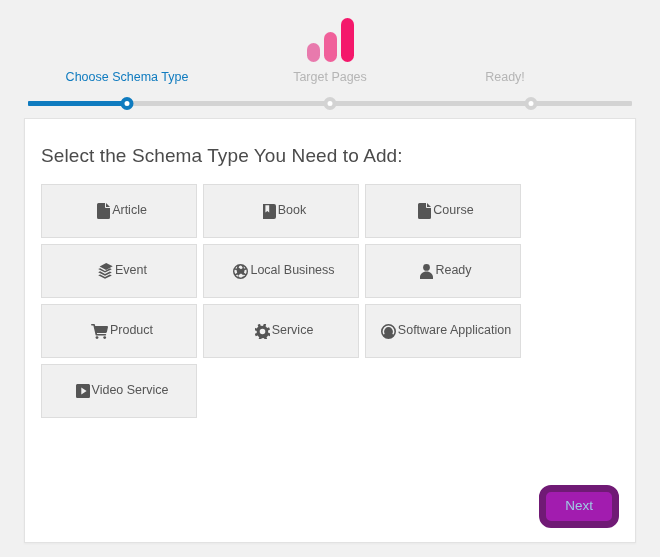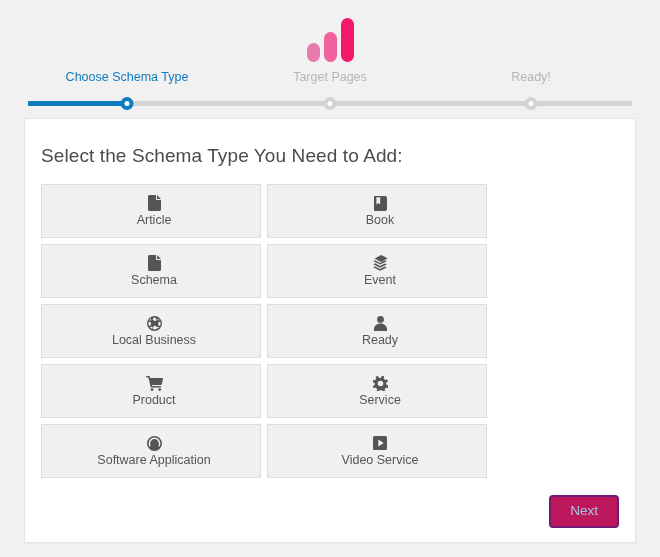--- a/index.html
+++ b/index.html
@@ -192,7 +192,7 @@
   <div class="step-labels">
     <span class="step-label active" style="left:127px;">Choose Schema Type</span>
     <span class="step-label" style="left:330px;">Target Pages</span>
-    <span class="step-label" style="left:531px;text-align:center;">Ready!</span>
+    <span class="step-label" style="left:505px;text-align:center;">Ready!</span>
   </div>
   <div class="track-wrap">
     <div class="track-bg"></div>

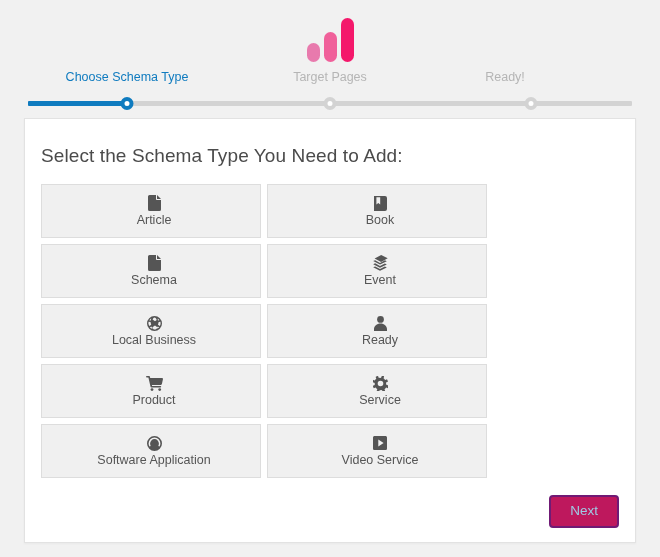--- a/index.html
+++ b/index.html
@@ -129,13 +129,12 @@
     gap: 6px;
   }
   .tile {
-    width: 220px;
+    width: 156px;
     height: 54px;
     background: #f0f0f0;
     border: 1px solid #dddddd;
     box-sizing: border-box;
     display: flex;
-    flex-direction: column;
     align-items: center;
     justify-content: center;
     cursor: pointer;

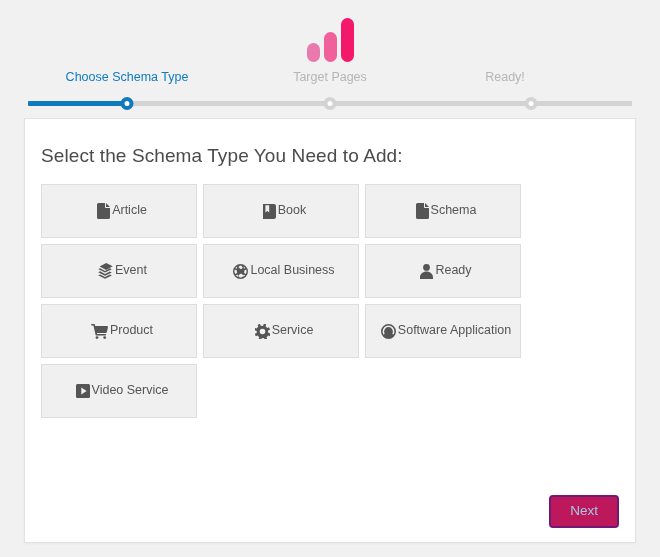--- a/index.html
+++ b/index.html
@@ -231,7 +231,7 @@
             <path d="M8 0H1.5A1.5 1.5 0 0 0 0 1.5v13A1.5 1.5 0 0 0 1.5 16h10a1.5 1.5 0 0 0 1.5-1.5V5H8.8A.8.8 0 0 1 8 4.2V0zm1 0v4h4L9 0z"></path>
           </svg>
       </span>
-      <span class="t-label">Schema</span>
+      <span class="t-label">Course</span>
     </div>
 
     <div class="tile">

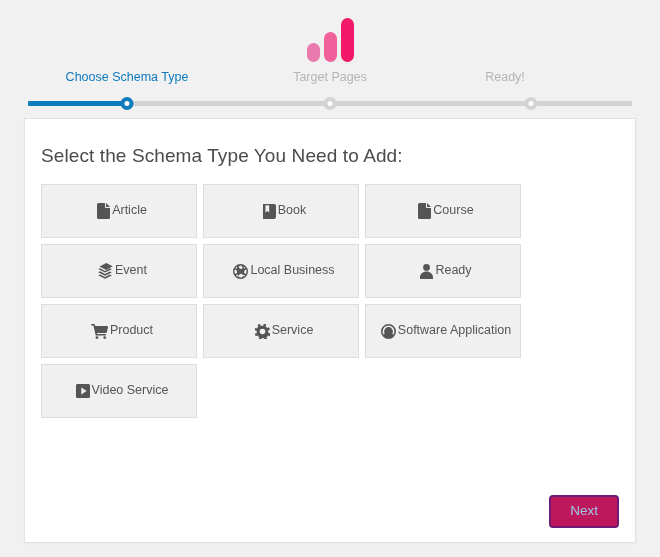--- a/index.html
+++ b/index.html
@@ -165,9 +165,9 @@
     bottom: 14px;
   }
   .next-btn {
-    background: #be185d;
-    border: 2px solid #701a75;
-    border-radius: 4px;
+    background: #a21caf;
+    border: 7px solid #701a75;
+    border-radius: 12px;
     color: #9ecbe4;
     font-size: 13.5px;
     font-family: "Liberation Sans", sans-serif;

